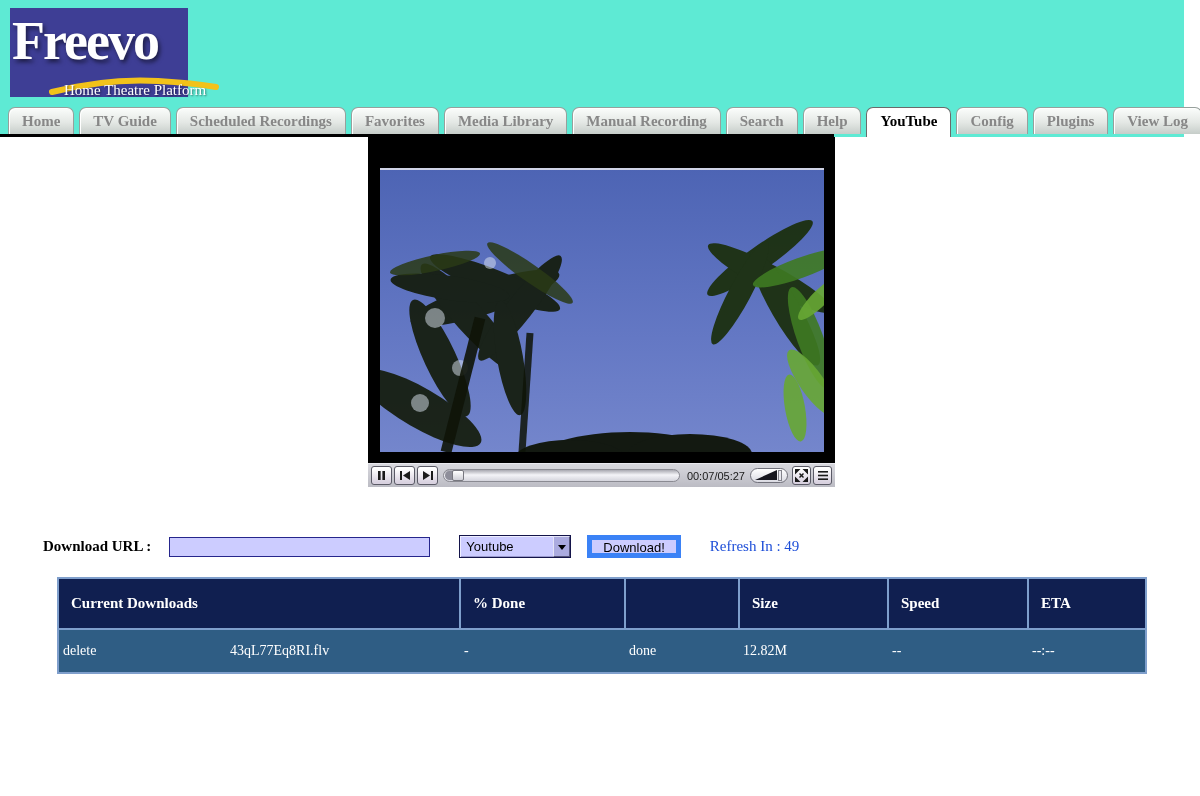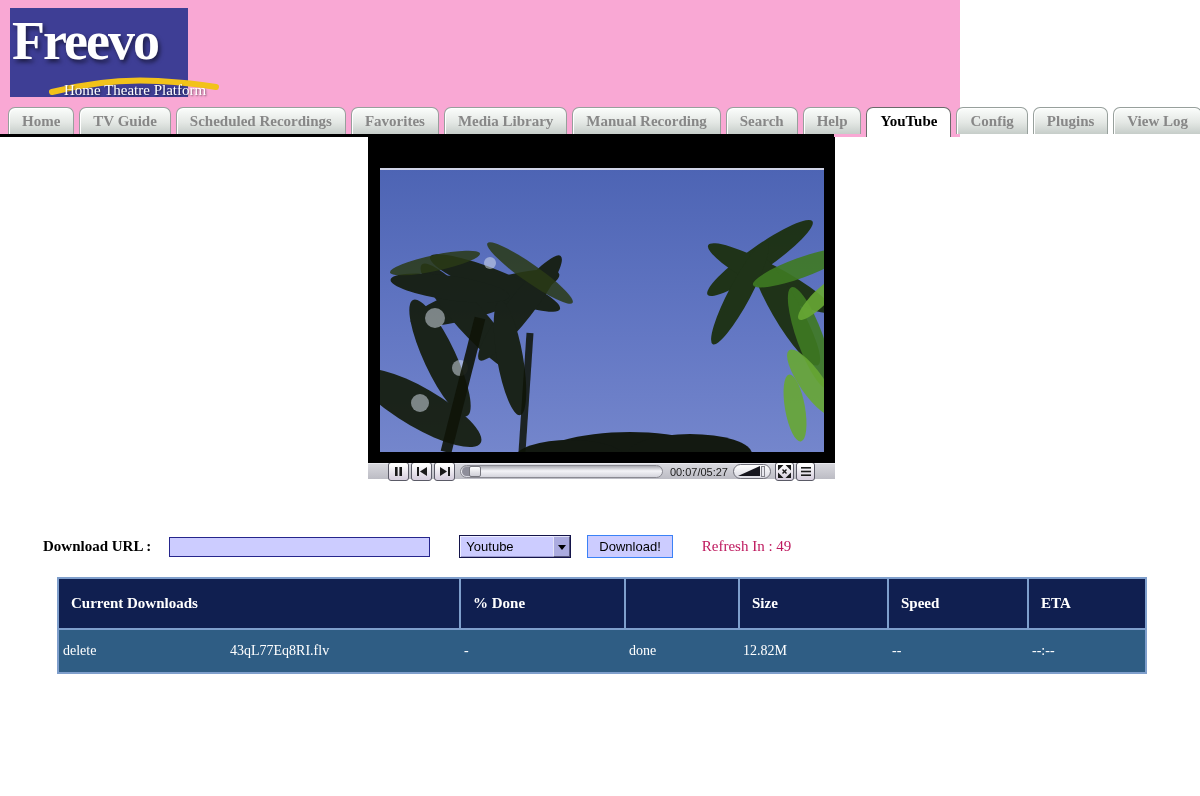--- a/index.html
+++ b/index.html
@@ -7,7 +7,7 @@
   .page { position:relative; width:1200px; height:796px; background:#fff; overflow:hidden; }
 
   
-  .masthead { position:absolute; left:0; top:0; width:960px; height:137px; background:#f9a8d4; }
+  .masthead { position:absolute; left:0; top:0; width:1184px; height:137px; background:#5eead4; }
   .logo-box { position:absolute; left:10px; top:8px; width:178px; height:89px; background:#3e3e95; }
   .logo-title { position:absolute; left:2px; top:2px; font-size:54px; font-weight:bold; color:#ffffff;
                 text-shadow:2px 3px 4px rgba(0,0,0,.55); letter-spacing:-2px; }

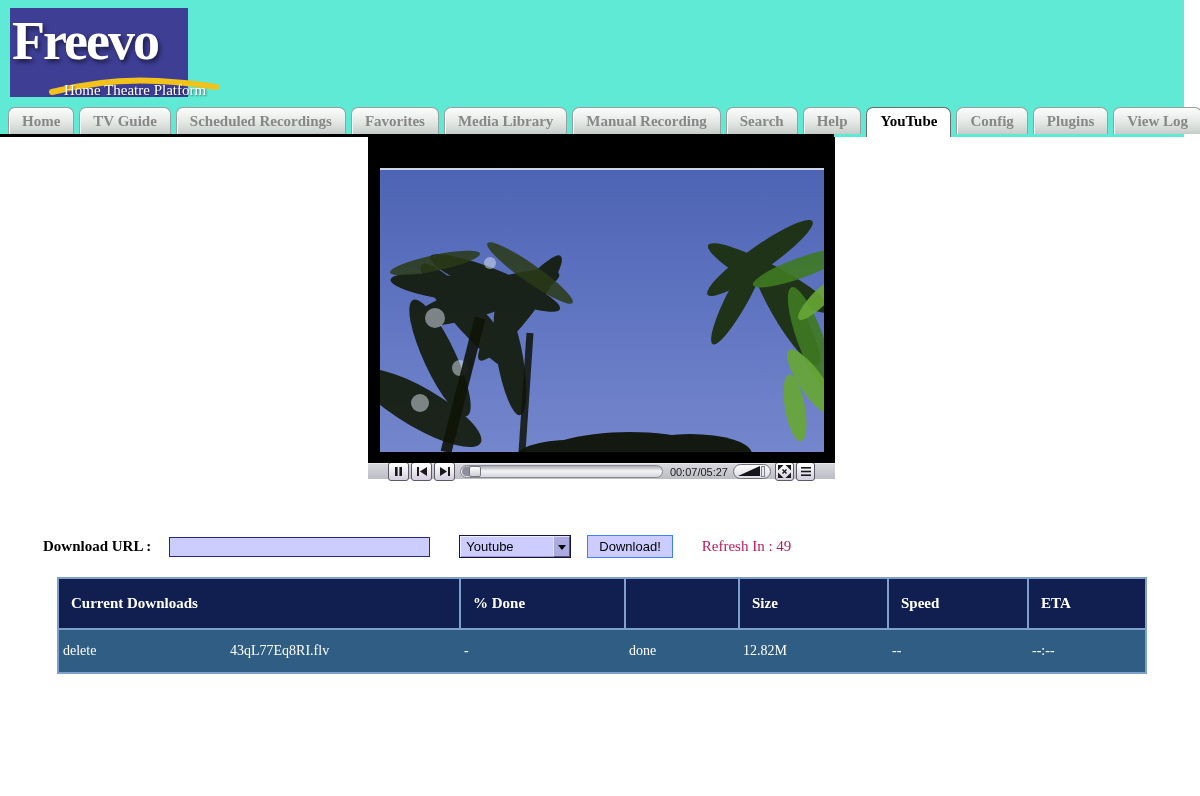--- a/index.html
+++ b/index.html
@@ -29,8 +29,8 @@
   .player { position:absolute; left:368px; top:137px; width:467px; }
   .screen { position:relative; width:467px; height:326px; background:#000; }
   .video-art { position:absolute; left:12px; top:31px; width:444px; height:284px; display:block; }
-  .controls { width:467px; height:16px; background:linear-gradient(180deg,#d8d8de,#bcbcc4);
-              border-top:1px solid #e9e9ef; display:flex; align-items:center; padding:0 20px; }
+  .controls { width:467px; height:24px; background:linear-gradient(180deg,#d8d8de,#bcbcc4);
+              border-top:1px solid #e9e9ef; display:flex; align-items:center; padding:0 3px; }
   .ctl-btn { width:21px; height:19px; flex:none; margin-right:2px;
              border:1px solid #5a5a66; border-radius:3px;
              background:linear-gradient(180deg,#ffffff 10%,#d9d2e0 90%);

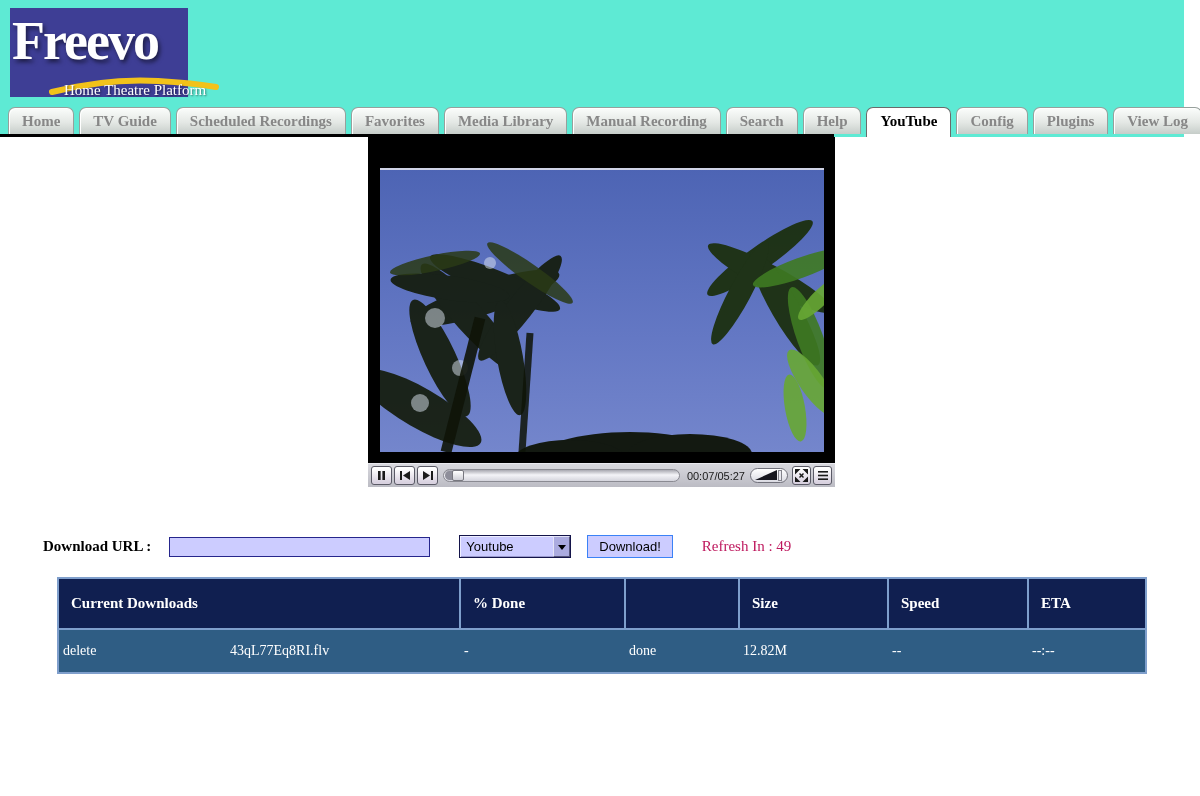--- a/index.html
+++ b/index.html
@@ -63,7 +63,7 @@
                       border-color:#e3e3f7 #55557a #55557a #e3e3f7;
                       display:flex; align-items:center; justify-content:center; }
   .select-arrow { width:0; height:0; border:4px solid transparent; border-top:5px solid #000; margin-top:5px; }
-  .dl-btn { margin-left:16px; height:23px; padding:0 11px; background:#ccccff; border:1px solid #3b82f6;
+  .dl-btn { margin-left:16px; height:23px; padding:0 11px; background:#ccccff; border:5px solid #3b82f6;
             font-family:"Liberation Sans",sans-serif; font-size:13px; color:#000; cursor:pointer; }
   .refresh { margin-left:29px; font-size:15px; color:#be185d; white-space:nowrap; }
 

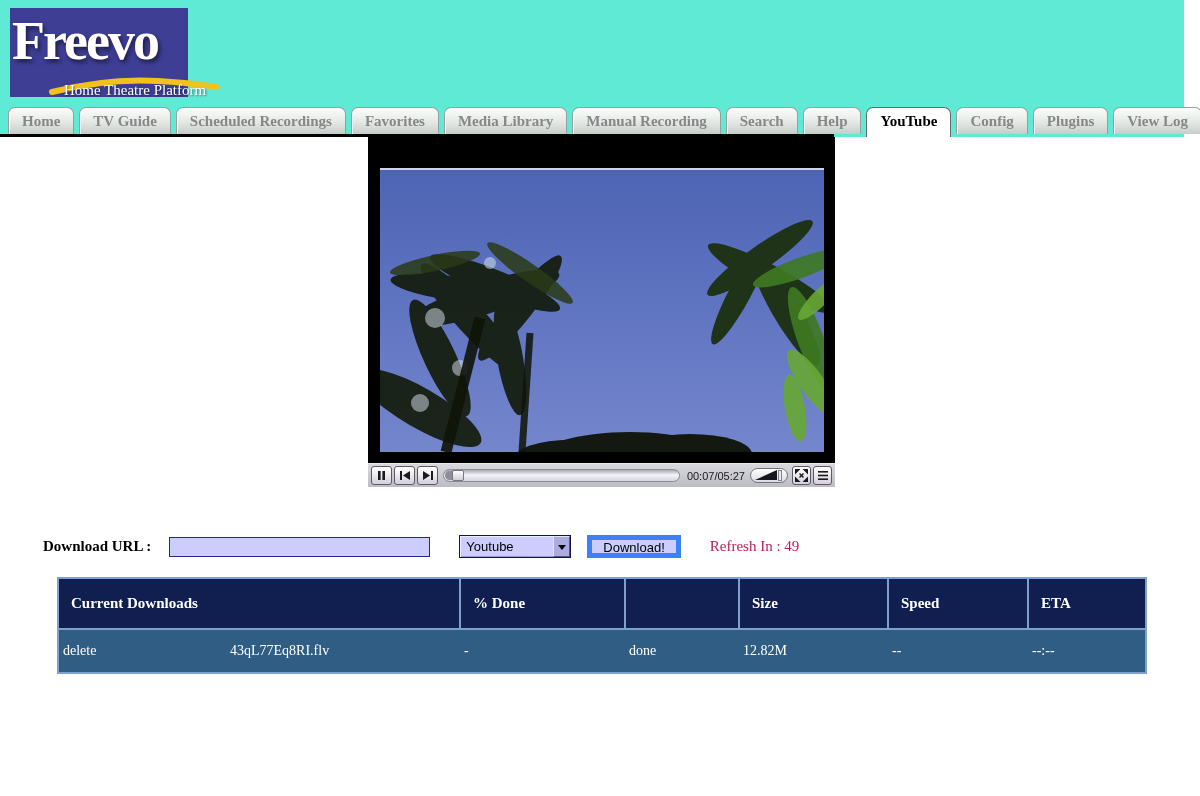--- a/index.html
+++ b/index.html
@@ -65,7 +65,7 @@
   .select-arrow { width:0; height:0; border:4px solid transparent; border-top:5px solid #000; margin-top:5px; }
   .dl-btn { margin-left:16px; height:23px; padding:0 11px; background:#ccccff; border:5px solid #3b82f6;
             font-family:"Liberation Sans",sans-serif; font-size:13px; color:#000; cursor:pointer; }
-  .refresh { margin-left:29px; font-size:15px; color:#be185d; white-space:nowrap; }
+  .refresh { margin-left:29px; font-size:15px; color:#1d4ed8; white-space:nowrap; }
 
   
   .dltable { position:absolute; left:57px; top:577px; width:1088px; border-collapse:collapse;

